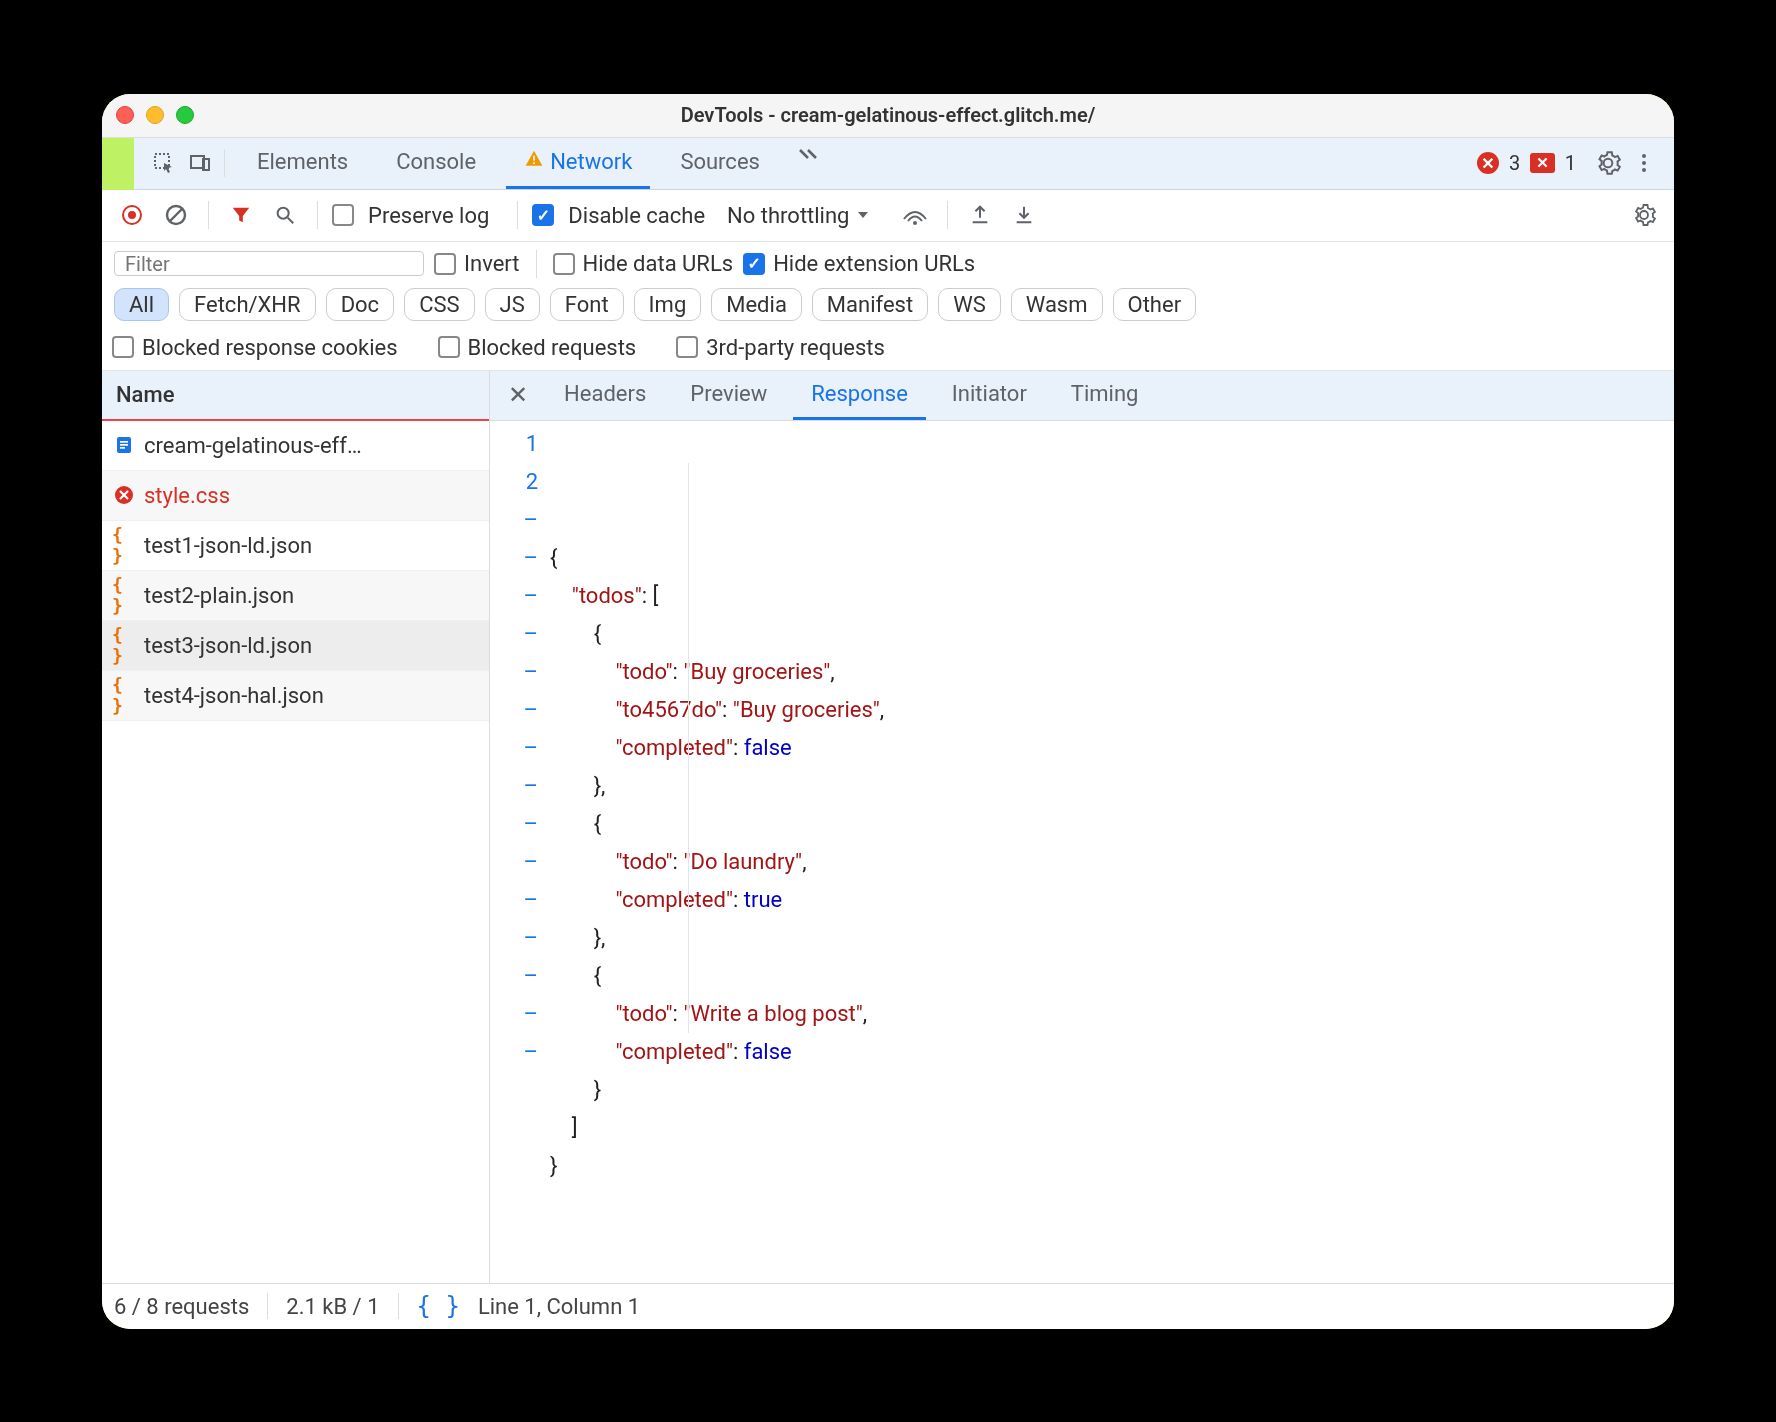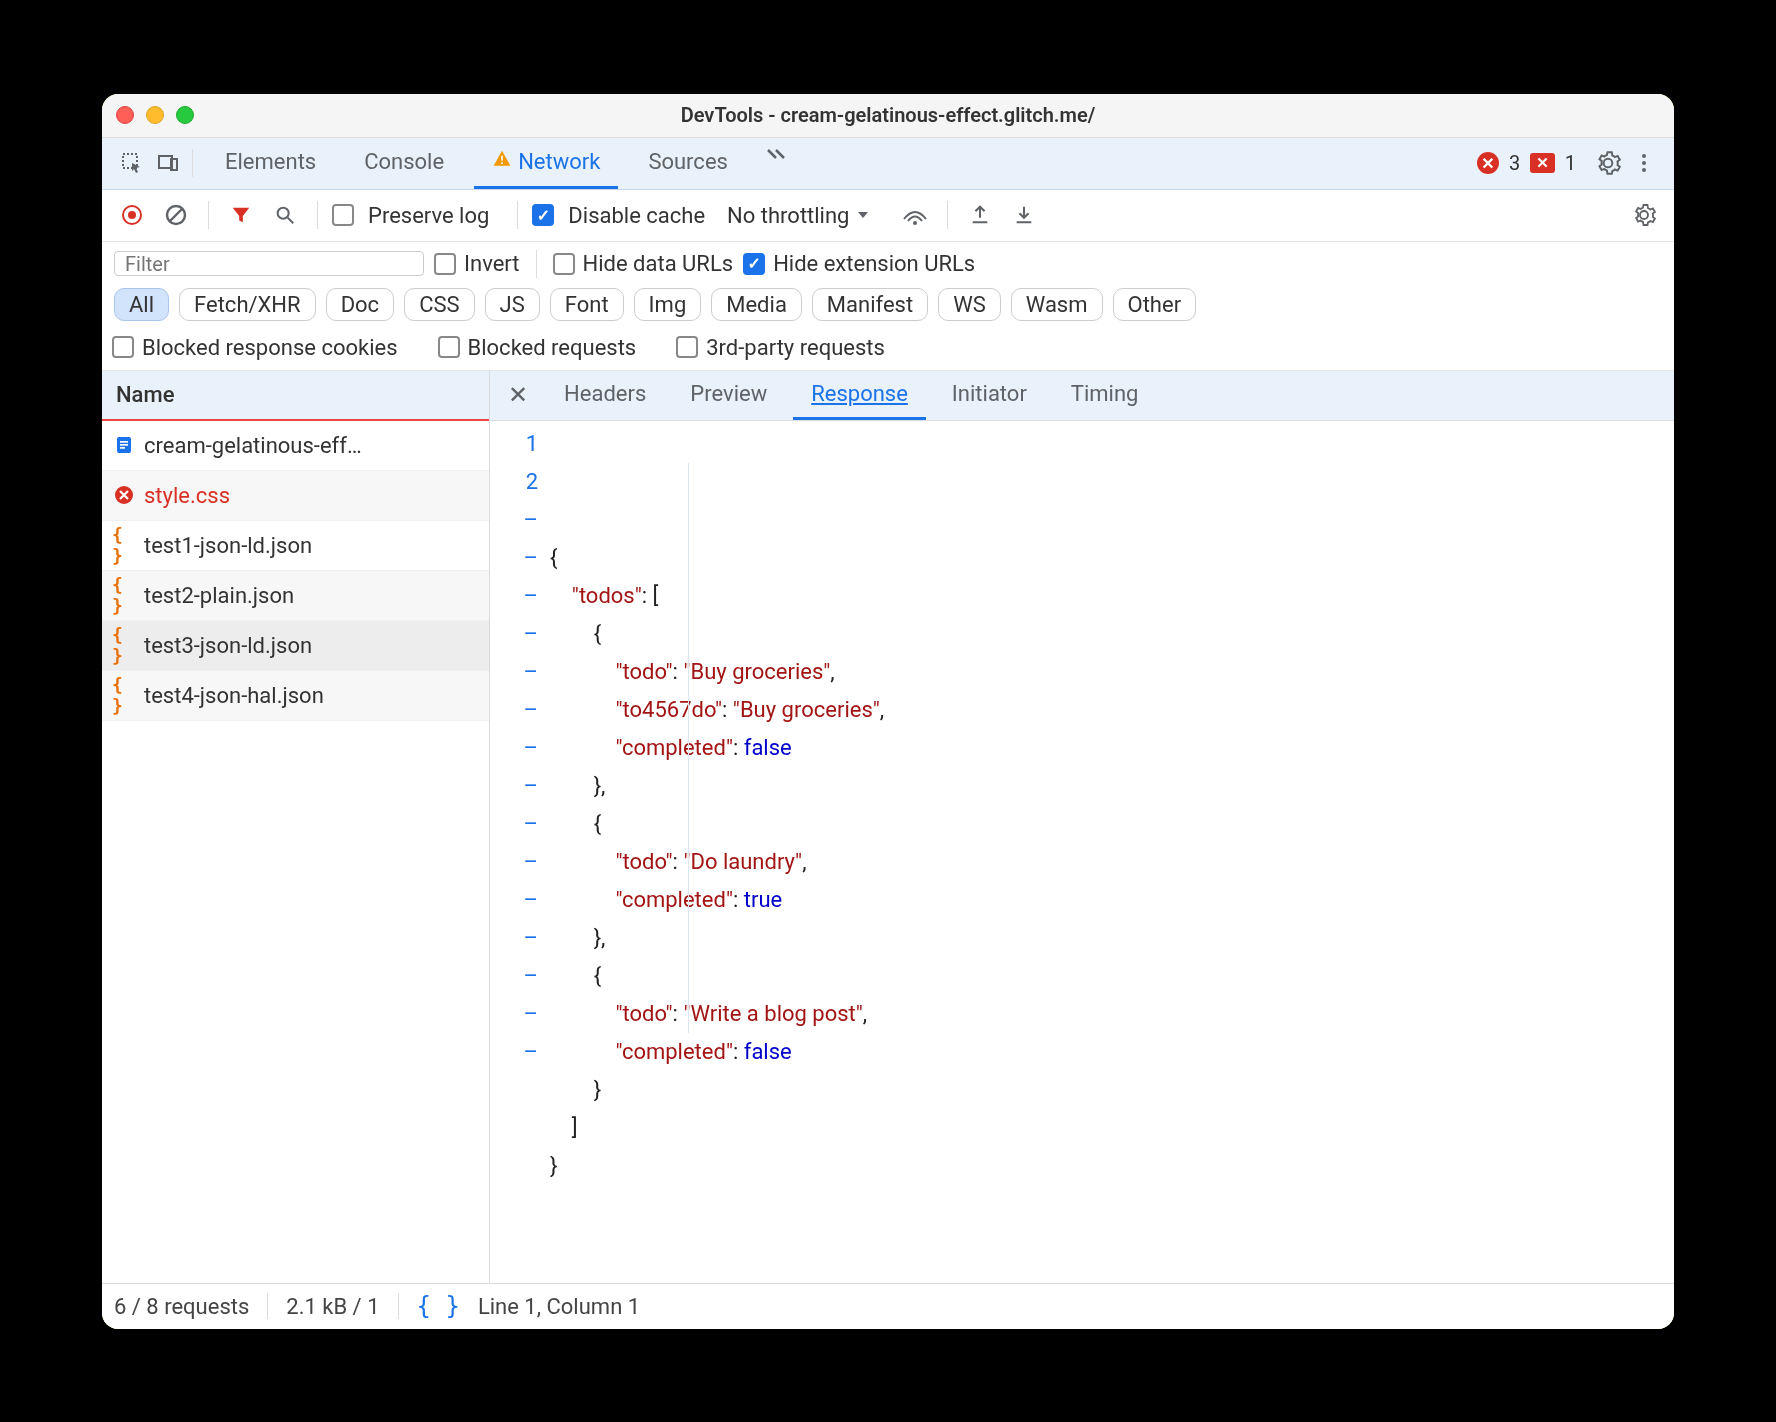--- a/index.html
+++ b/index.html
@@ -20,7 +20,7 @@
       width: 1572px;
       height: 1235px;
       background: #bef264;
-      border-radius: 16px;
+      border-radius: 28px;
       overflow: hidden;
       box-shadow: 0 20px 60px rgba(0,0,0,0.5);
       display: flex;

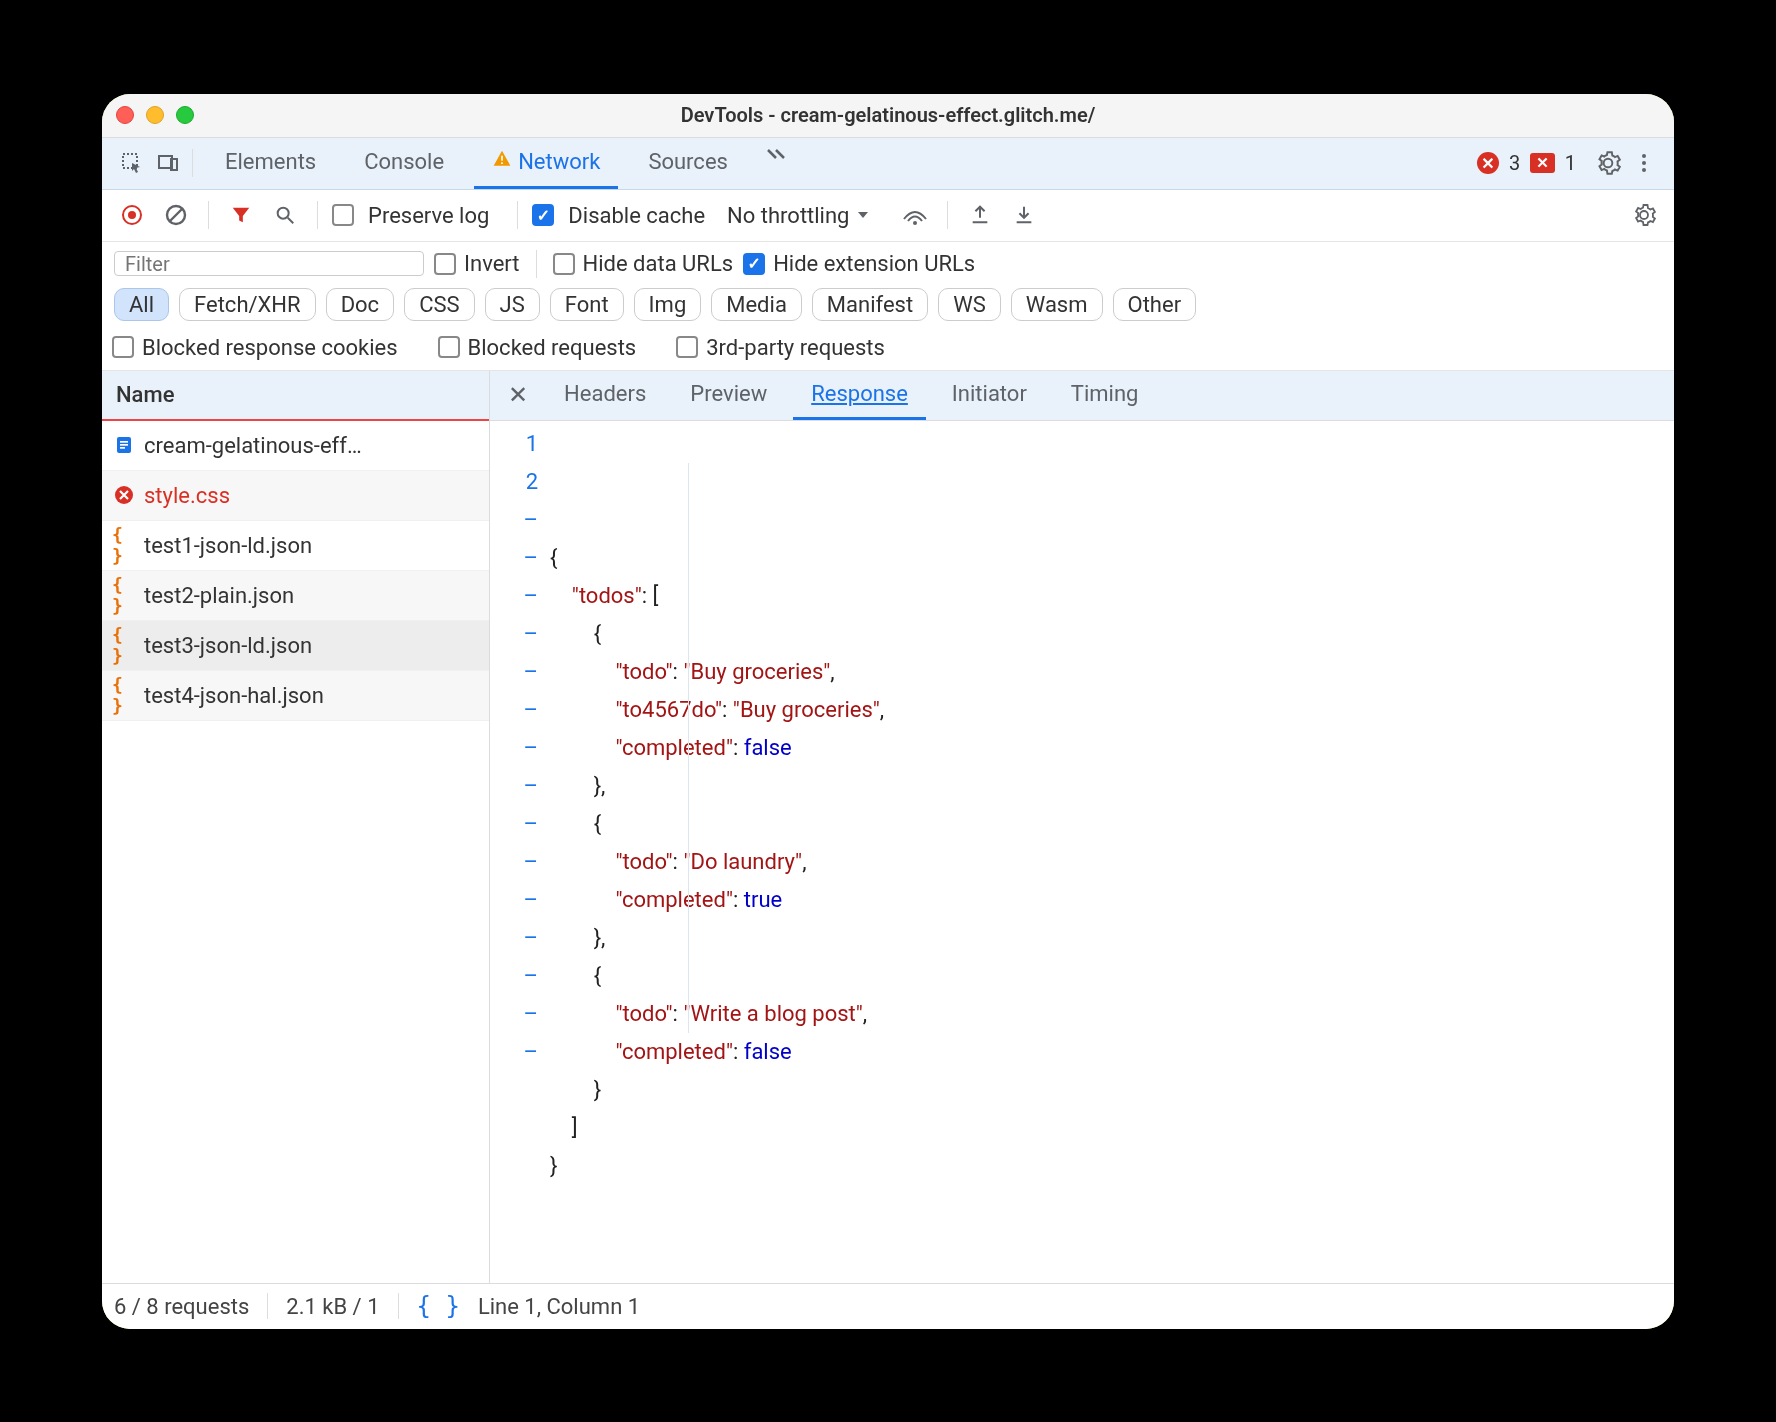--- a/index.html
+++ b/index.html
@@ -62,6 +62,7 @@
       display: flex;
       align-items: center;
       padding: 0 12px;
+      margin-left: 32px;
     }
     .icon-btn {
       width: 36px;

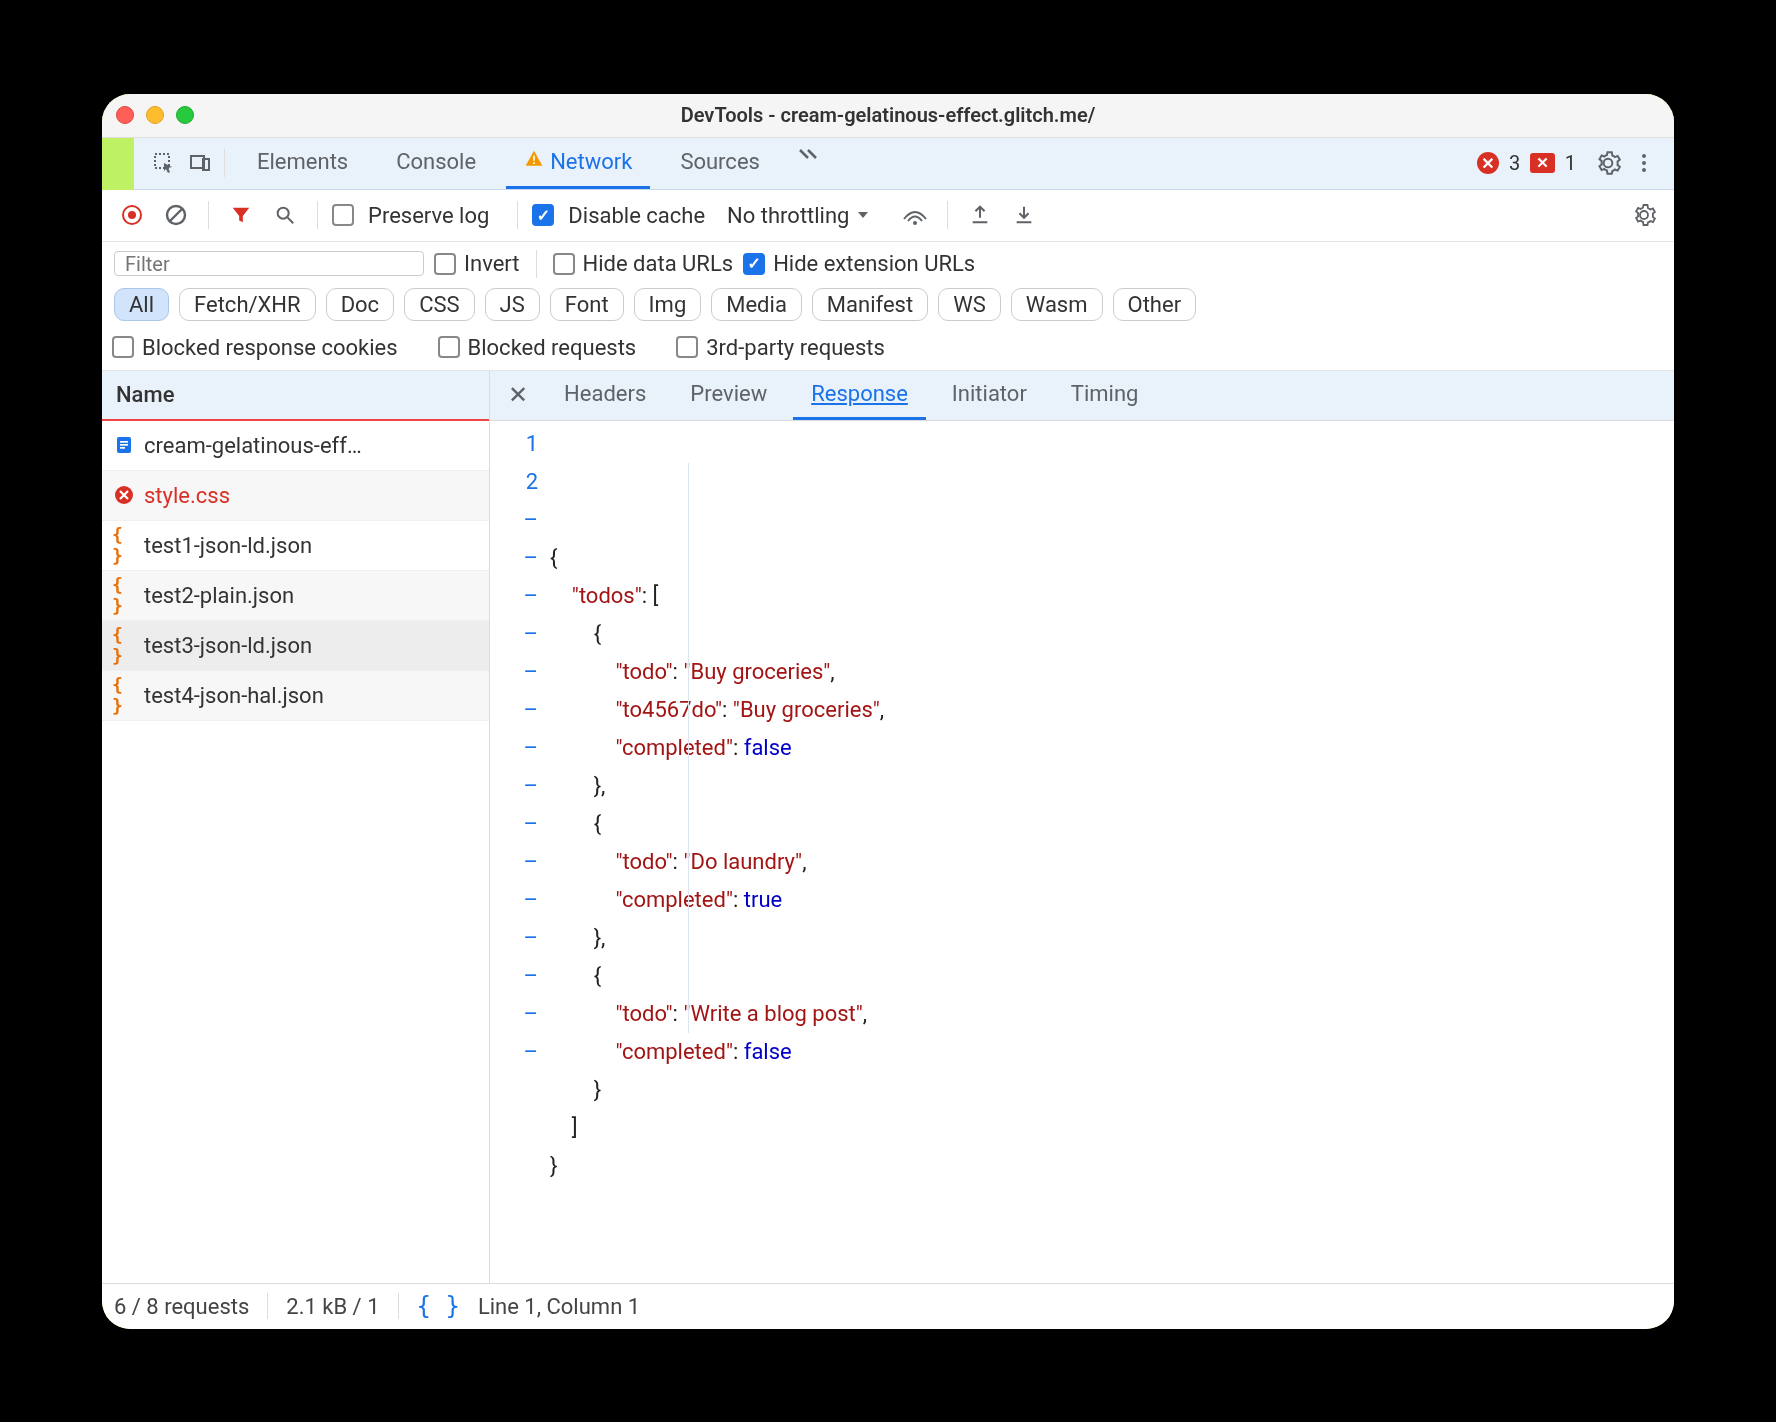--- a/index.html
+++ b/index.html
@@ -240,7 +240,7 @@
       border-bottom: 3px solid transparent;
       cursor: pointer;
     }
-    .dtab.active { color: #1a73e8; border-bottom-color: #1a73e8; text-decoration: underline; }
+    .dtab.active { color: #1a73e8; border-bottom-color: #1a73e8; }
     .close-x { font-size: 24px; padding: 0 10px; color: #5f6368; cursor: pointer; }
     .code-area {
       flex: 1;

